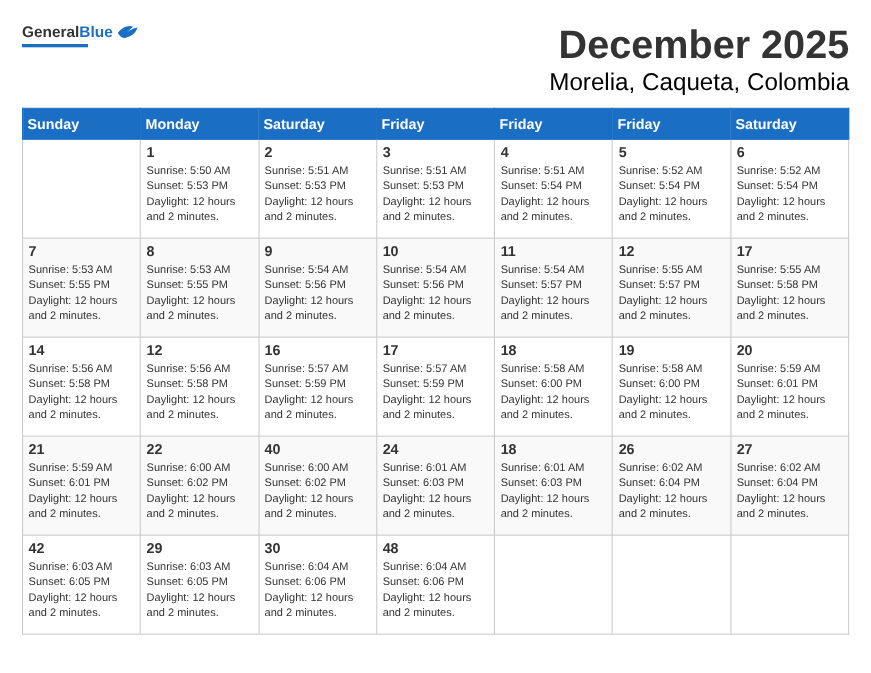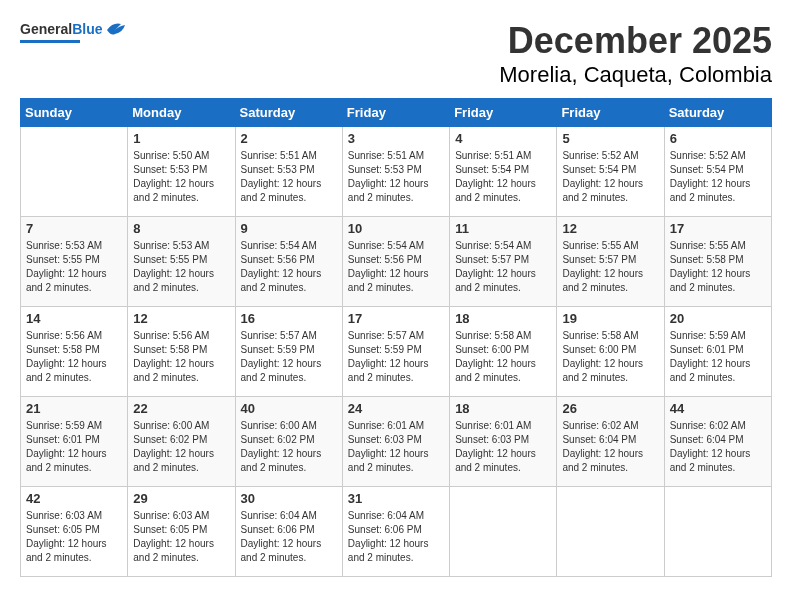--- a/index.html
+++ b/index.html
@@ -303,7 +303,7 @@
 and 2 minutes.</div>
         </td>
         <td>
-          <div class="day-number">44</div>
+          <div class="day-number">27</div>
           <div class="day-info" style="white-space: pre-line;">Sunrise: 6:02 AM
 Sunset: 6:04 PM
 Daylight: 12 hours

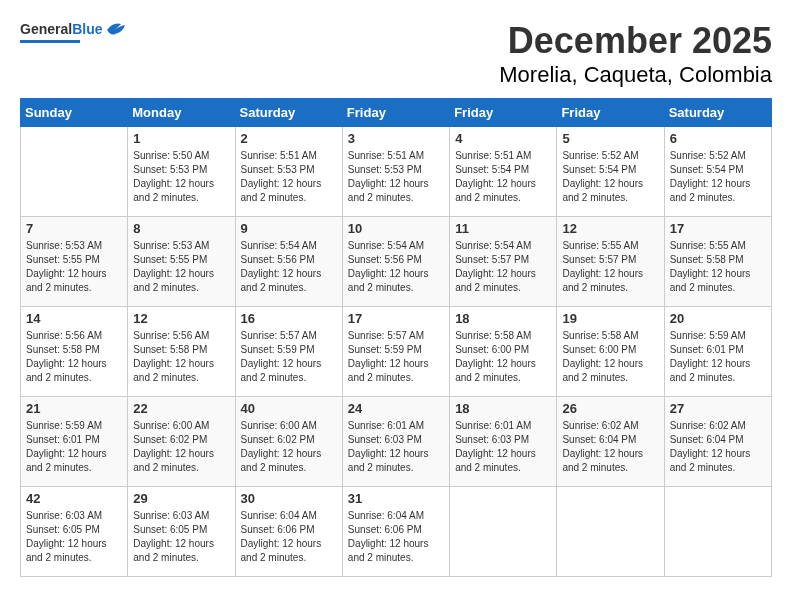--- a/index.html
+++ b/index.html
@@ -333,7 +333,7 @@
 and 2 minutes.</div>
         </td>
         <td>
-          <div class="day-number">31</div>
+          <div class="day-number">48</div>
           <div class="day-info" style="white-space: pre-line;">Sunrise: 6:04 AM
 Sunset: 6:06 PM
 Daylight: 12 hours

